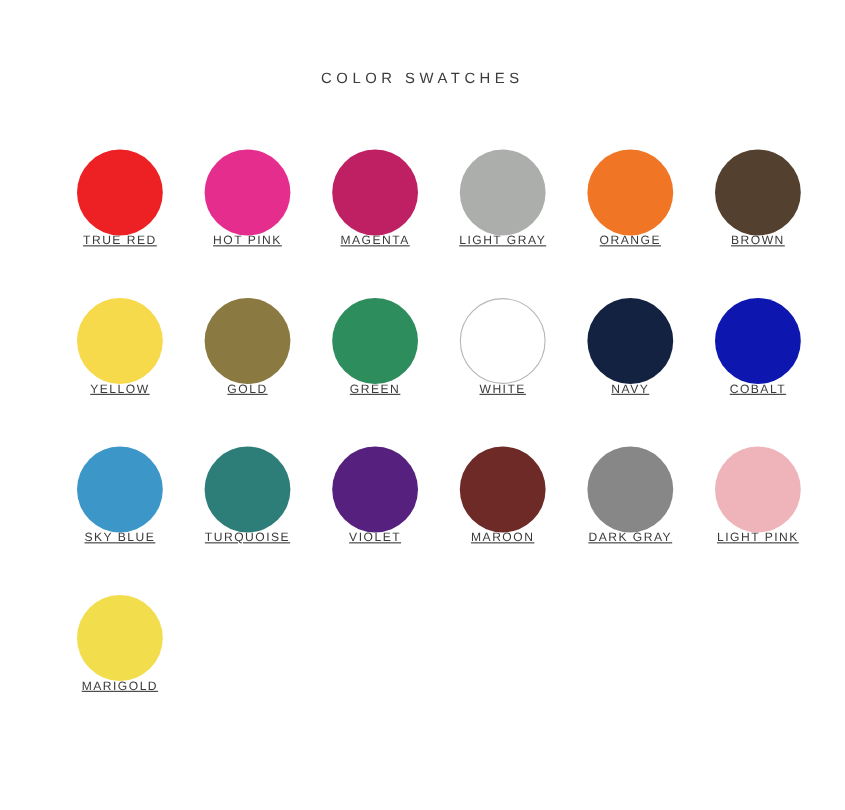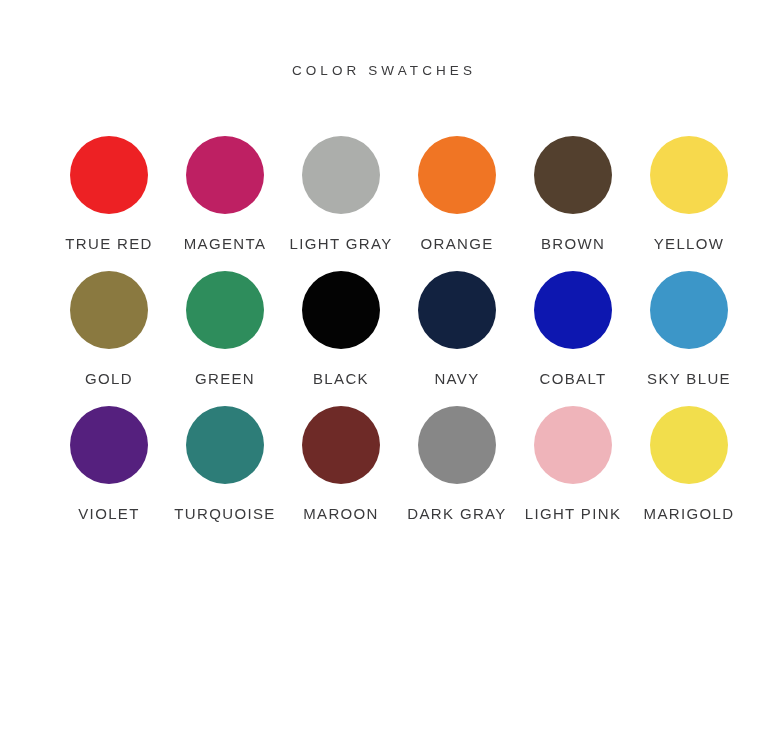--- a/index.html
+++ b/index.html
@@ -61,14 +61,14 @@
     border: 1px solid #b6b6b8;
   }
   .swatch-label {
-    margin-top: 22px;
-    font-size: 15px;
+    font-size: 11px;
     letter-spacing: 1.35px;
     color: #3a3a3c;
     text-transform: uppercase;
     text-align: center;
     white-space: nowrap;
     line-height: 1;
+    text-decoration: underline;
   }
 </style>
 </head>

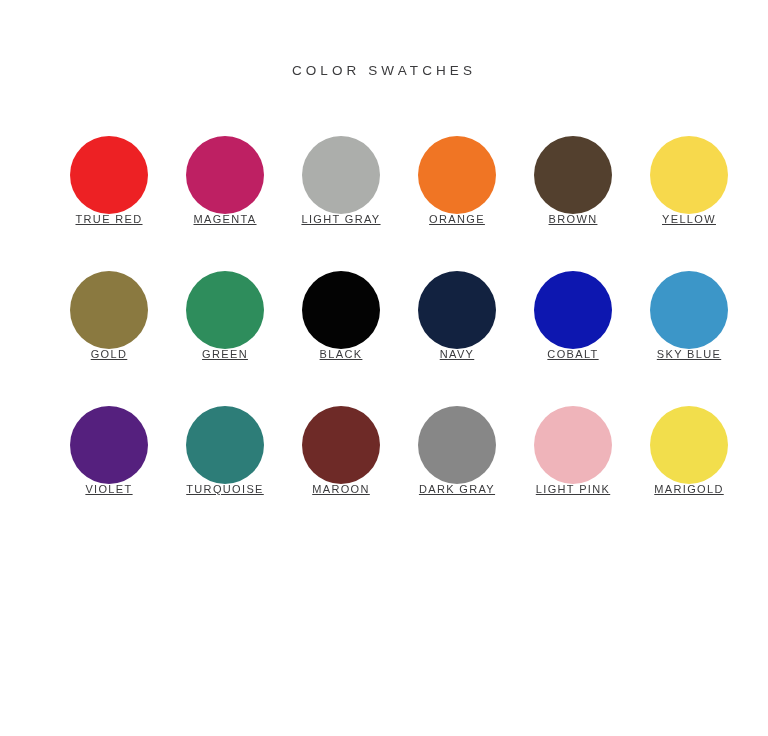--- a/index.html
+++ b/index.html
@@ -84,6 +84,10 @@
         <div class="swatch-label">TRUE RED</div>
       </div>
       <div class="swatch-cell">
+        <div class="swatch-dot" style="background: rgb(229, 45, 142);"></div>
+        <div class="swatch-label">HOT PINK</div>
+      </div>
+      <div class="swatch-cell">
         <div class="swatch-dot" style="background: rgb(190, 32, 99);"></div>
         <div class="swatch-label">MAGENTA</div>
       </div>

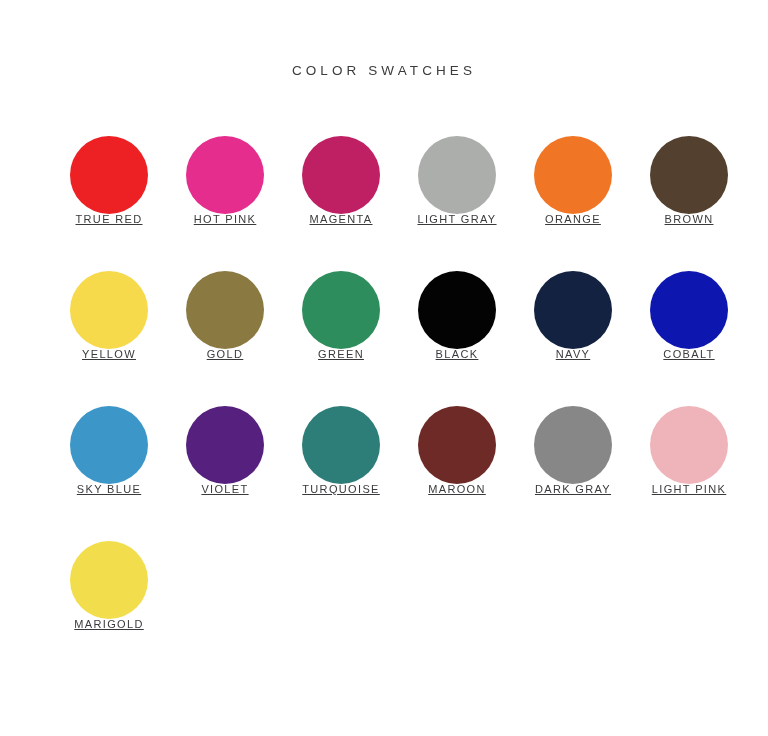--- a/index.html
+++ b/index.html
@@ -116,6 +116,10 @@
         <div class="swatch-label">GREEN</div>
       </div>
       <div class="swatch-cell">
+        <div class="swatch-dot outlined" style="background: rgb(255, 255, 255);"></div>
+        <div class="swatch-label">WHITE</div>
+      </div>
+      <div class="swatch-cell">
         <div class="swatch-dot" style="background: rgb(3, 3, 3);"></div>
         <div class="swatch-label">BLACK</div>
       </div>

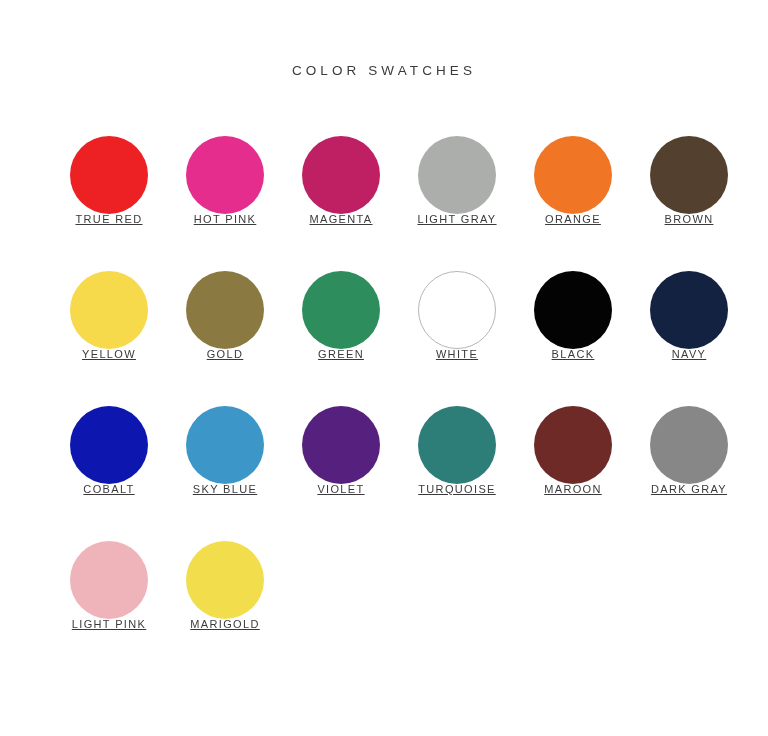--- a/index.html
+++ b/index.html
@@ -120,10 +120,6 @@
         <div class="swatch-label">WHITE</div>
       </div>
       <div class="swatch-cell">
-        <div class="swatch-dot" style="background: rgb(3, 3, 3);"></div>
-        <div class="swatch-label">BLACK</div>
-      </div>
-      <div class="swatch-cell">
         <div class="swatch-dot" style="background: rgb(18, 34, 64);"></div>
         <div class="swatch-label">NAVY</div>
       </div>

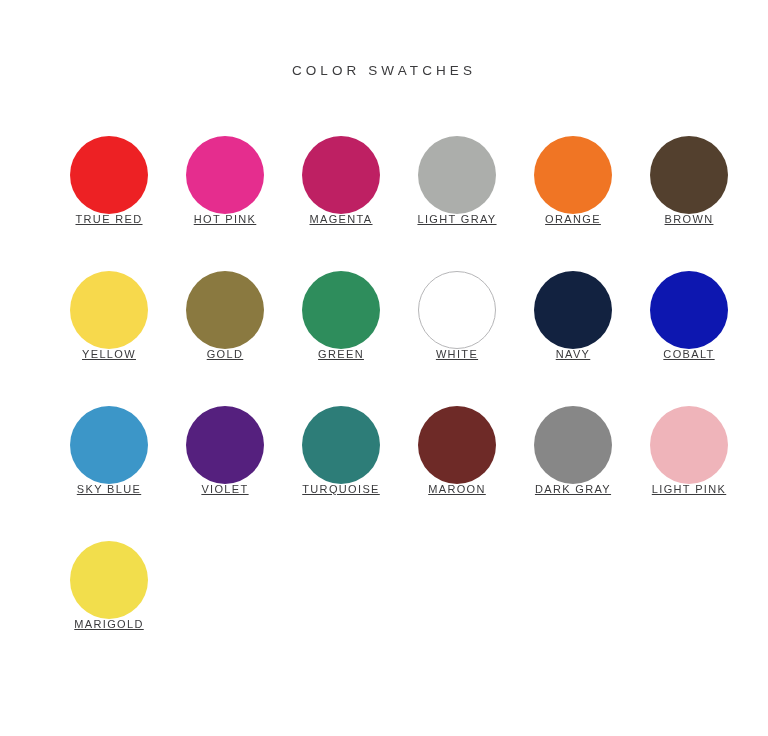--- a/index.html
+++ b/index.html
@@ -132,12 +132,12 @@
         <div class="swatch-label">SKY BLUE</div>
       </div>
       <div class="swatch-cell">
+        <div class="swatch-dot" style="background: rgb(45, 125, 120);"></div>
+        <div class="swatch-label">TURQUOISE</div>
+      </div>
+      <div class="swatch-cell">
         <div class="swatch-dot" style="background: rgb(85, 32, 126);"></div>
         <div class="swatch-label">VIOLET</div>
-      </div>
-      <div class="swatch-cell">
-        <div class="swatch-dot" style="background: rgb(45, 125, 120);"></div>
-        <div class="swatch-label">TURQUOISE</div>
       </div>
       <div class="swatch-cell">
         <div class="swatch-dot" style="background: rgb(110, 42, 39);"></div>

